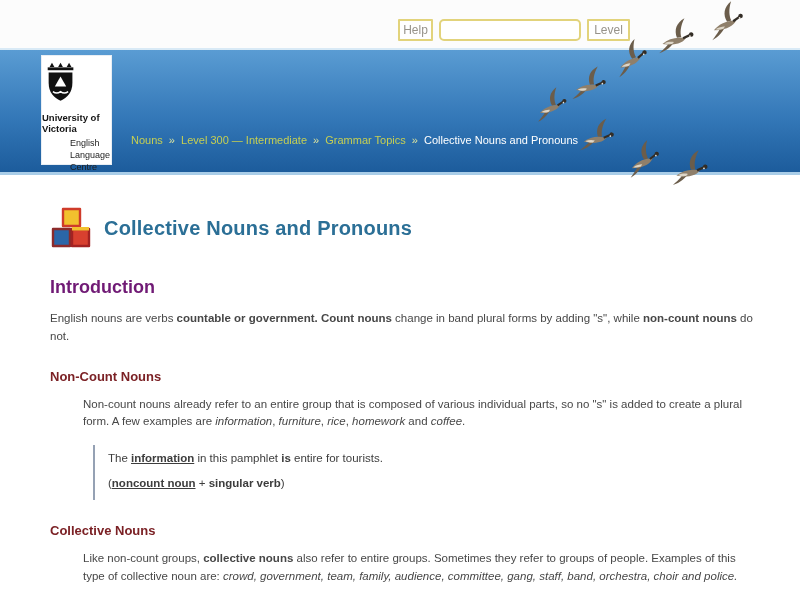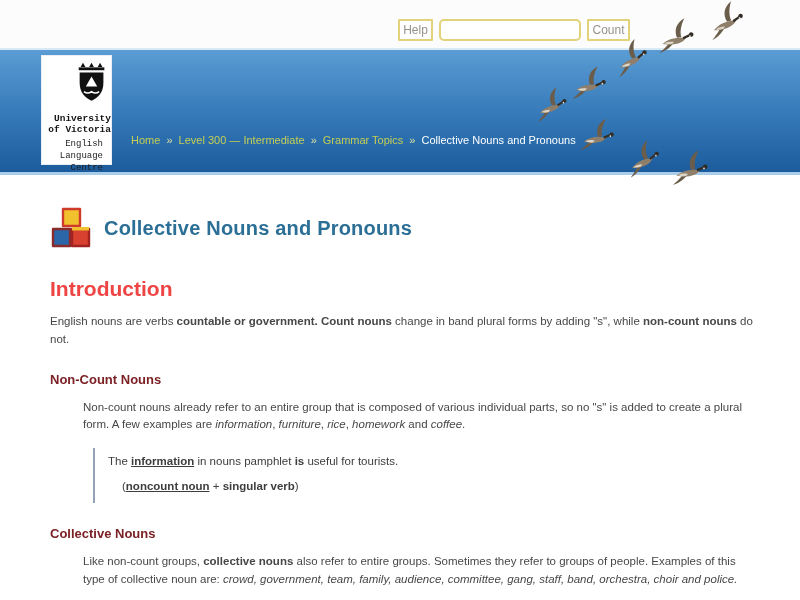--- a/index.html
+++ b/index.html
@@ -89,7 +89,7 @@
 <div class="topbar">
   <button class="pill help-btn">Help</button>
   <input class="search-field" value="" style="">
-  <button class="pill search-btn">Count</button>
+  <button class="pill search-btn">Level</button>
 </div>
 
 <div class="header">

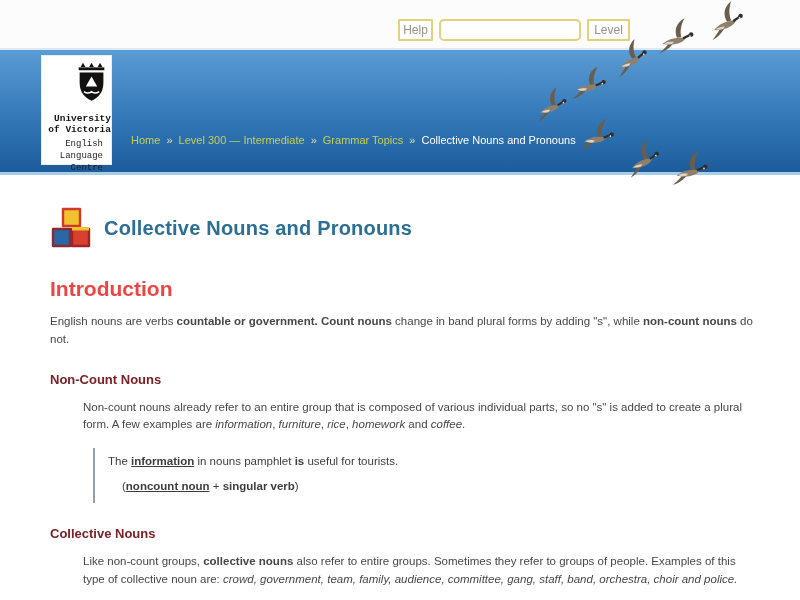--- a/index.html
+++ b/index.html
@@ -33,7 +33,7 @@
   }
   .logo {
     position:absolute; left:42px; top:6px; width:69px; height:108px;
-    background:#ffffff; box-shadow:0 0 0 1px #e8eef4; text-align:right; padding-top:5px;font-family:Liberation Mono, monospace;
+    background:#ffffff; box-shadow:0 0 0 1px #e8eef4; text-align:left; padding-top:5px;
   }
   .logo .org { font-size:9.5px; font-weight:bold; color:#141414; line-height:1.12; margin-top:2px; }
   .logo .dept { font-size:9px; color:#1e1e1e; line-height:1.3; margin-top:4px; padding:0 8px; }

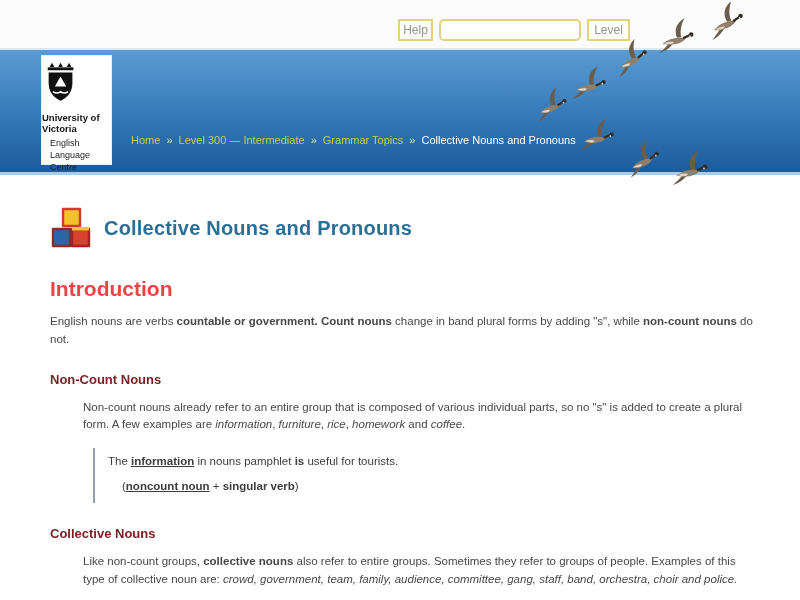--- a/index.html
+++ b/index.html
@@ -36,7 +36,7 @@
     background:#ffffff; box-shadow:0 0 0 1px #e8eef4; text-align:left; padding-top:5px;
   }
   .logo .org { font-size:9.5px; font-weight:bold; color:#141414; line-height:1.12; margin-top:2px; }
-  .logo .dept { font-size:9px; color:#1e1e1e; line-height:1.3; margin-top:4px; padding:0 8px; }
+  .logo .dept { font-size:9px; color:#1e1e1e; line-height:1.3; margin-top:4px; padding:0 28px; }
   .site-title {
     position:absolute; left:130px; top:40px;
     font-family:"DejaVu Serif", serif; font-weight:bold;

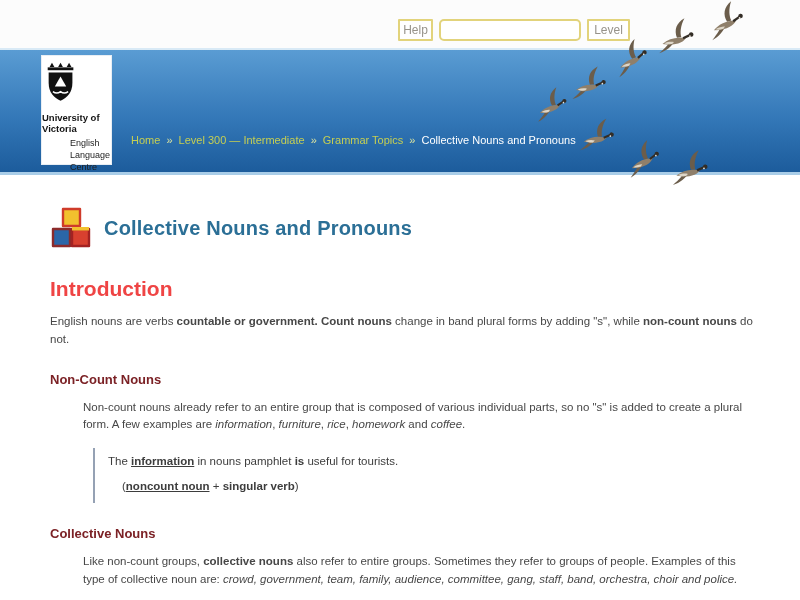--- a/index.html
+++ b/index.html
@@ -109,7 +109,7 @@
 
 
   <div class="breadcrumb">
-    <a>Home</a>
+    <a>Nouns</a>
     <span class="sep">»</span>
     <a>Level 300 — Intermediate</a>
     <span class="sep">»</span>

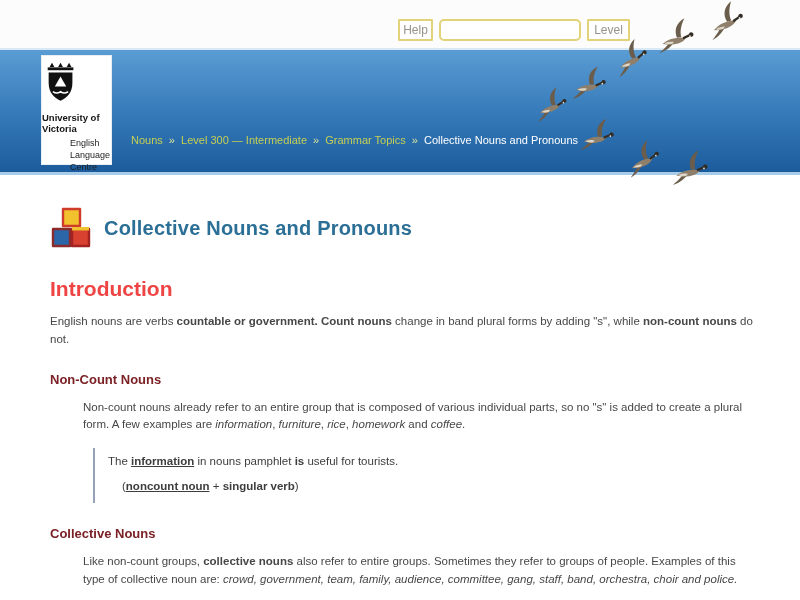--- a/index.html
+++ b/index.html
@@ -55,7 +55,7 @@
   .content { position:absolute; top:178px; left:0; right:0; padding:28px 45px 0 50px; }
   .title-row { display:flex; align-items:center; gap:12px; }
   .page-title { font-size:20px; font-weight:bold; color:#2b6f96; letter-spacing:0.2px; }
-  h2.intro-h { margin-top:27px; font-size:21px; font-weight:bold; color:#ef4444; }
+  h2.intro-h { margin-top:27px; font-size:18px; font-weight:bold; color:#701a75; }
   h3.sect-h  { margin-top:23px; font-size:13px;  font-weight:bold; color:#7b2125; }
   p.para { margin-top:12px; font-size:11.5px; line-height:1.55; color:#474747; }
   .indent { margin-left:33px; }

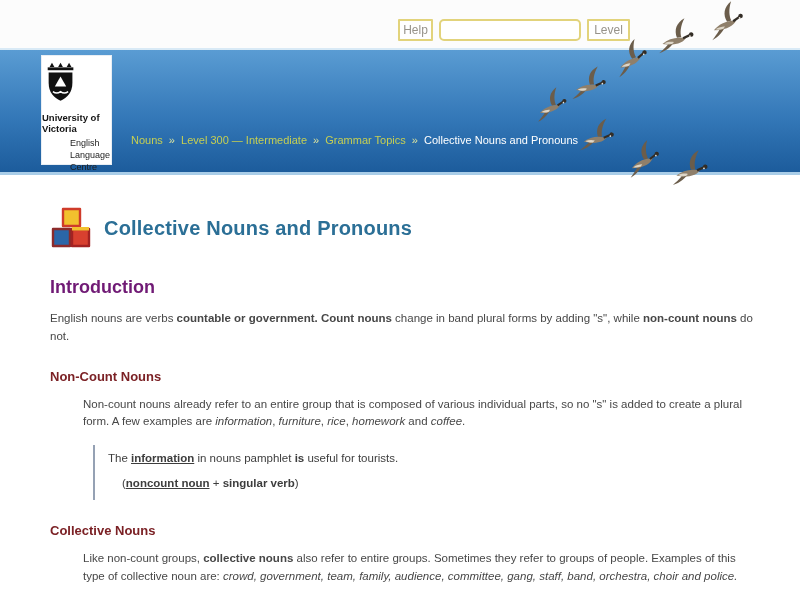--- a/index.html
+++ b/index.html
@@ -165,7 +165,7 @@
   <p class="para indent"><span>Non-count nouns already refer to an entire group that is composed of various individual parts, so no "s" is added to create a plural form. A few examples are </span><span class="i">information</span><span>, </span><span class="i">furniture</span><span>, </span><span class="i">rice</span><span>, </span><span class="i">homework</span><span> and </span><span class="i">coffee</span><span>.</span></p>
 
   <div class="example">
-    <div class="line1"><span>The </span><span class="b u">information</span><span> in nouns pamphlet </span><span class="b">is</span><span> useful for tourists.</span></div>
+    <div class="line1"><span>The </span><span class="b u">information</span><span> in this pamphlet </span><span class="b">is</span><span> useful for tourists.</span></div>
     <div class="line2"><span>(</span><span class="b u">noncount noun</span><span> + </span><span class="b">singular verb</span><span>)</span></div>
   </div>
 

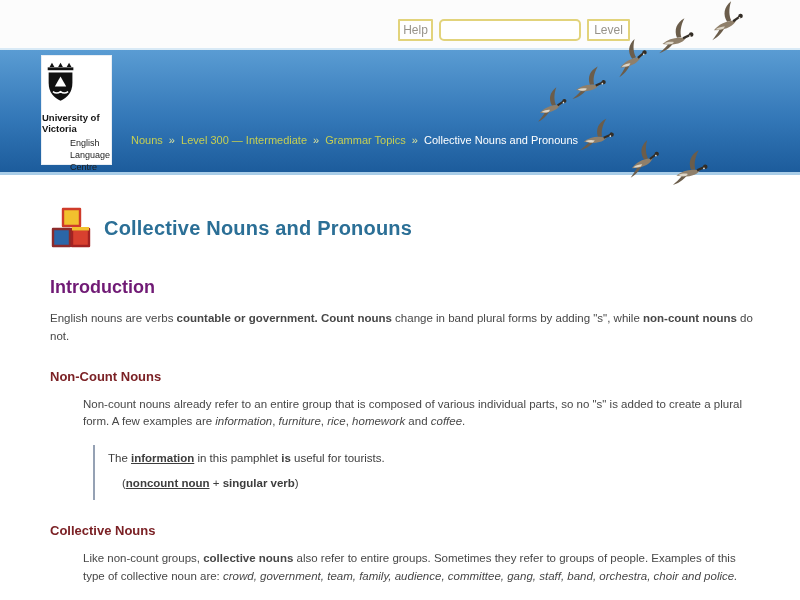--- a/index.html
+++ b/index.html
@@ -165,7 +165,7 @@
   <p class="para indent"><span>Non-count nouns already refer to an entire group that is composed of various individual parts, so no "s" is added to create a plural form. A few examples are </span><span class="i">information</span><span>, </span><span class="i">furniture</span><span>, </span><span class="i">rice</span><span>, </span><span class="i">homework</span><span> and </span><span class="i">coffee</span><span>.</span></p>
 
   <div class="example">
-    <div class="line1"><span>The </span><span class="b u">information</span><span> in this pamphlet </span><span class="b">is</span><span> useful for tourists.</span></div>
+    <div class="line1"><span>The </span><span class="b u">information</span><span> in this pamphlet </span><span class="b">is</span><span> entire for tourists.</span></div>
     <div class="line2"><span>(</span><span class="b u">noncount noun</span><span> + </span><span class="b">singular verb</span><span>)</span></div>
   </div>
 

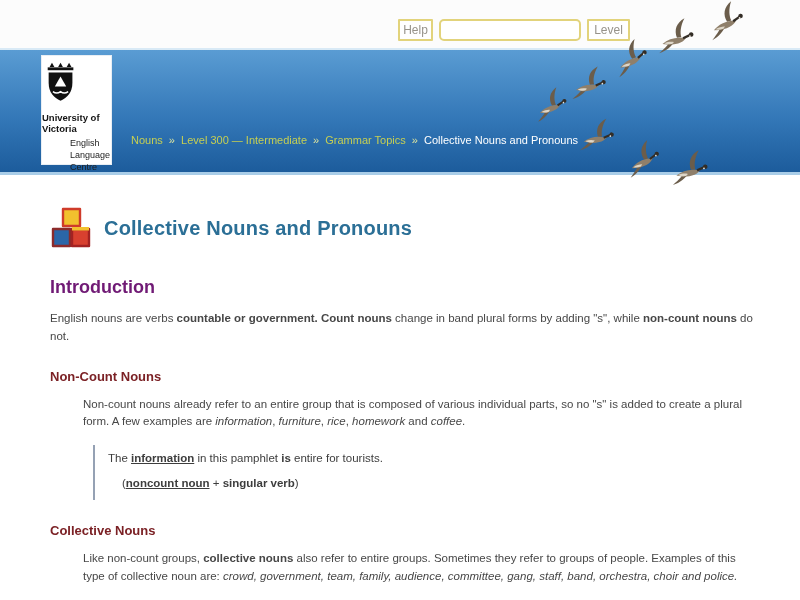--- a/index.html
+++ b/index.html
@@ -63,7 +63,7 @@
     margin-left:43px; margin-top:14px; border-left:2px solid #95a1b4;
     padding:5px 0 8px 13px; font-size:11.5px; line-height:1.5; color:#3d3d3d;
   }
-  .example .line2 { margin-top:7px; margin-left:14px; }
+  .example .line2 { margin-top:7px; }
   .b { font-weight:bold; }
   .i { font-style:italic; }
   .u { text-decoration:underline; }

